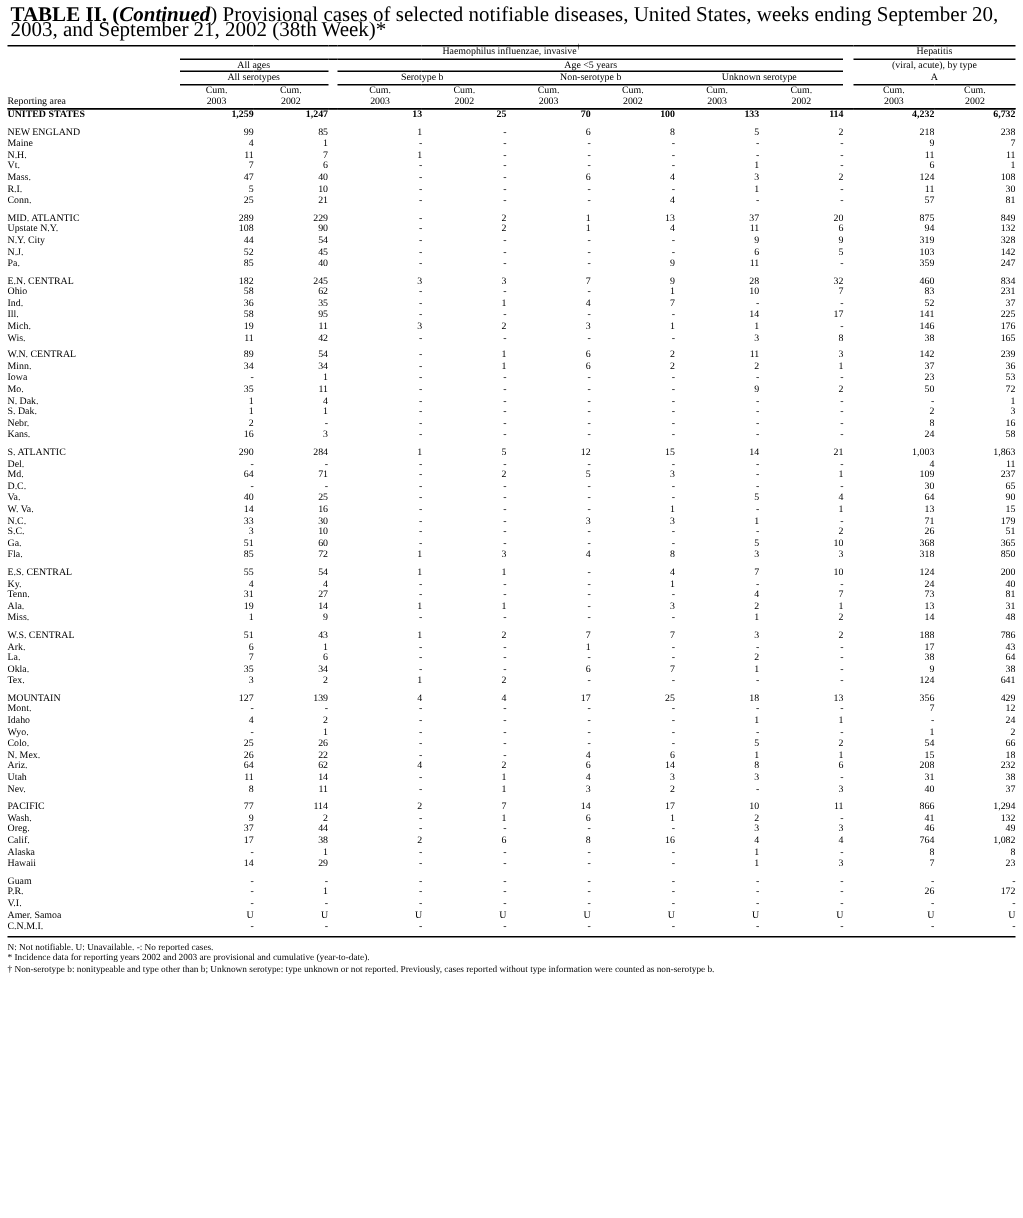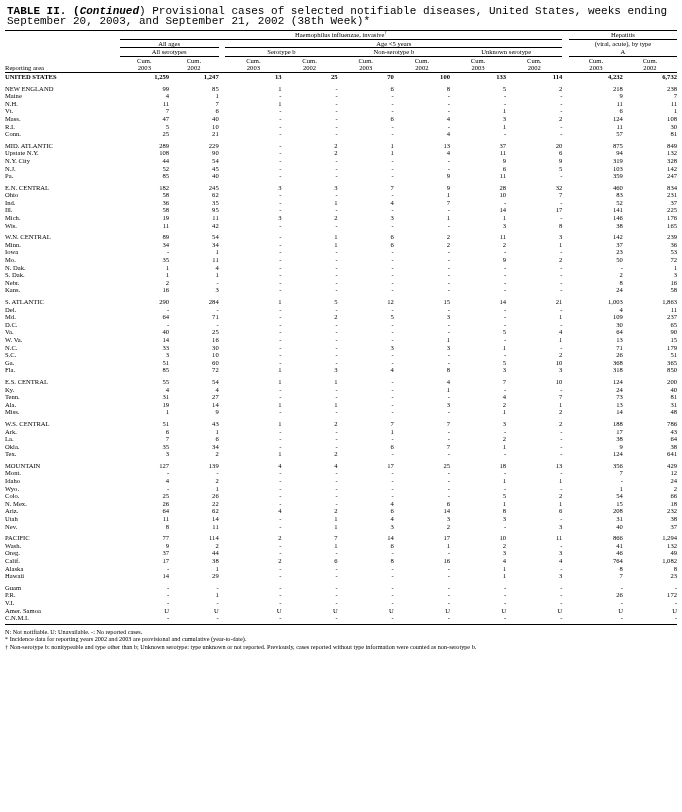--- a/index.html
+++ b/index.html
@@ -22,8 +22,8 @@
     box-sizing: border-box;
   }
   .title {
-    font-family: Liberation Mono, monospace;
-    font-size: 11px;
+    font-family: Liberation Serif, serif;
+    font-size: 14px;
     line-height: 10px;
     margin: 0 0 4px 2px;
     font-weight: normal;

